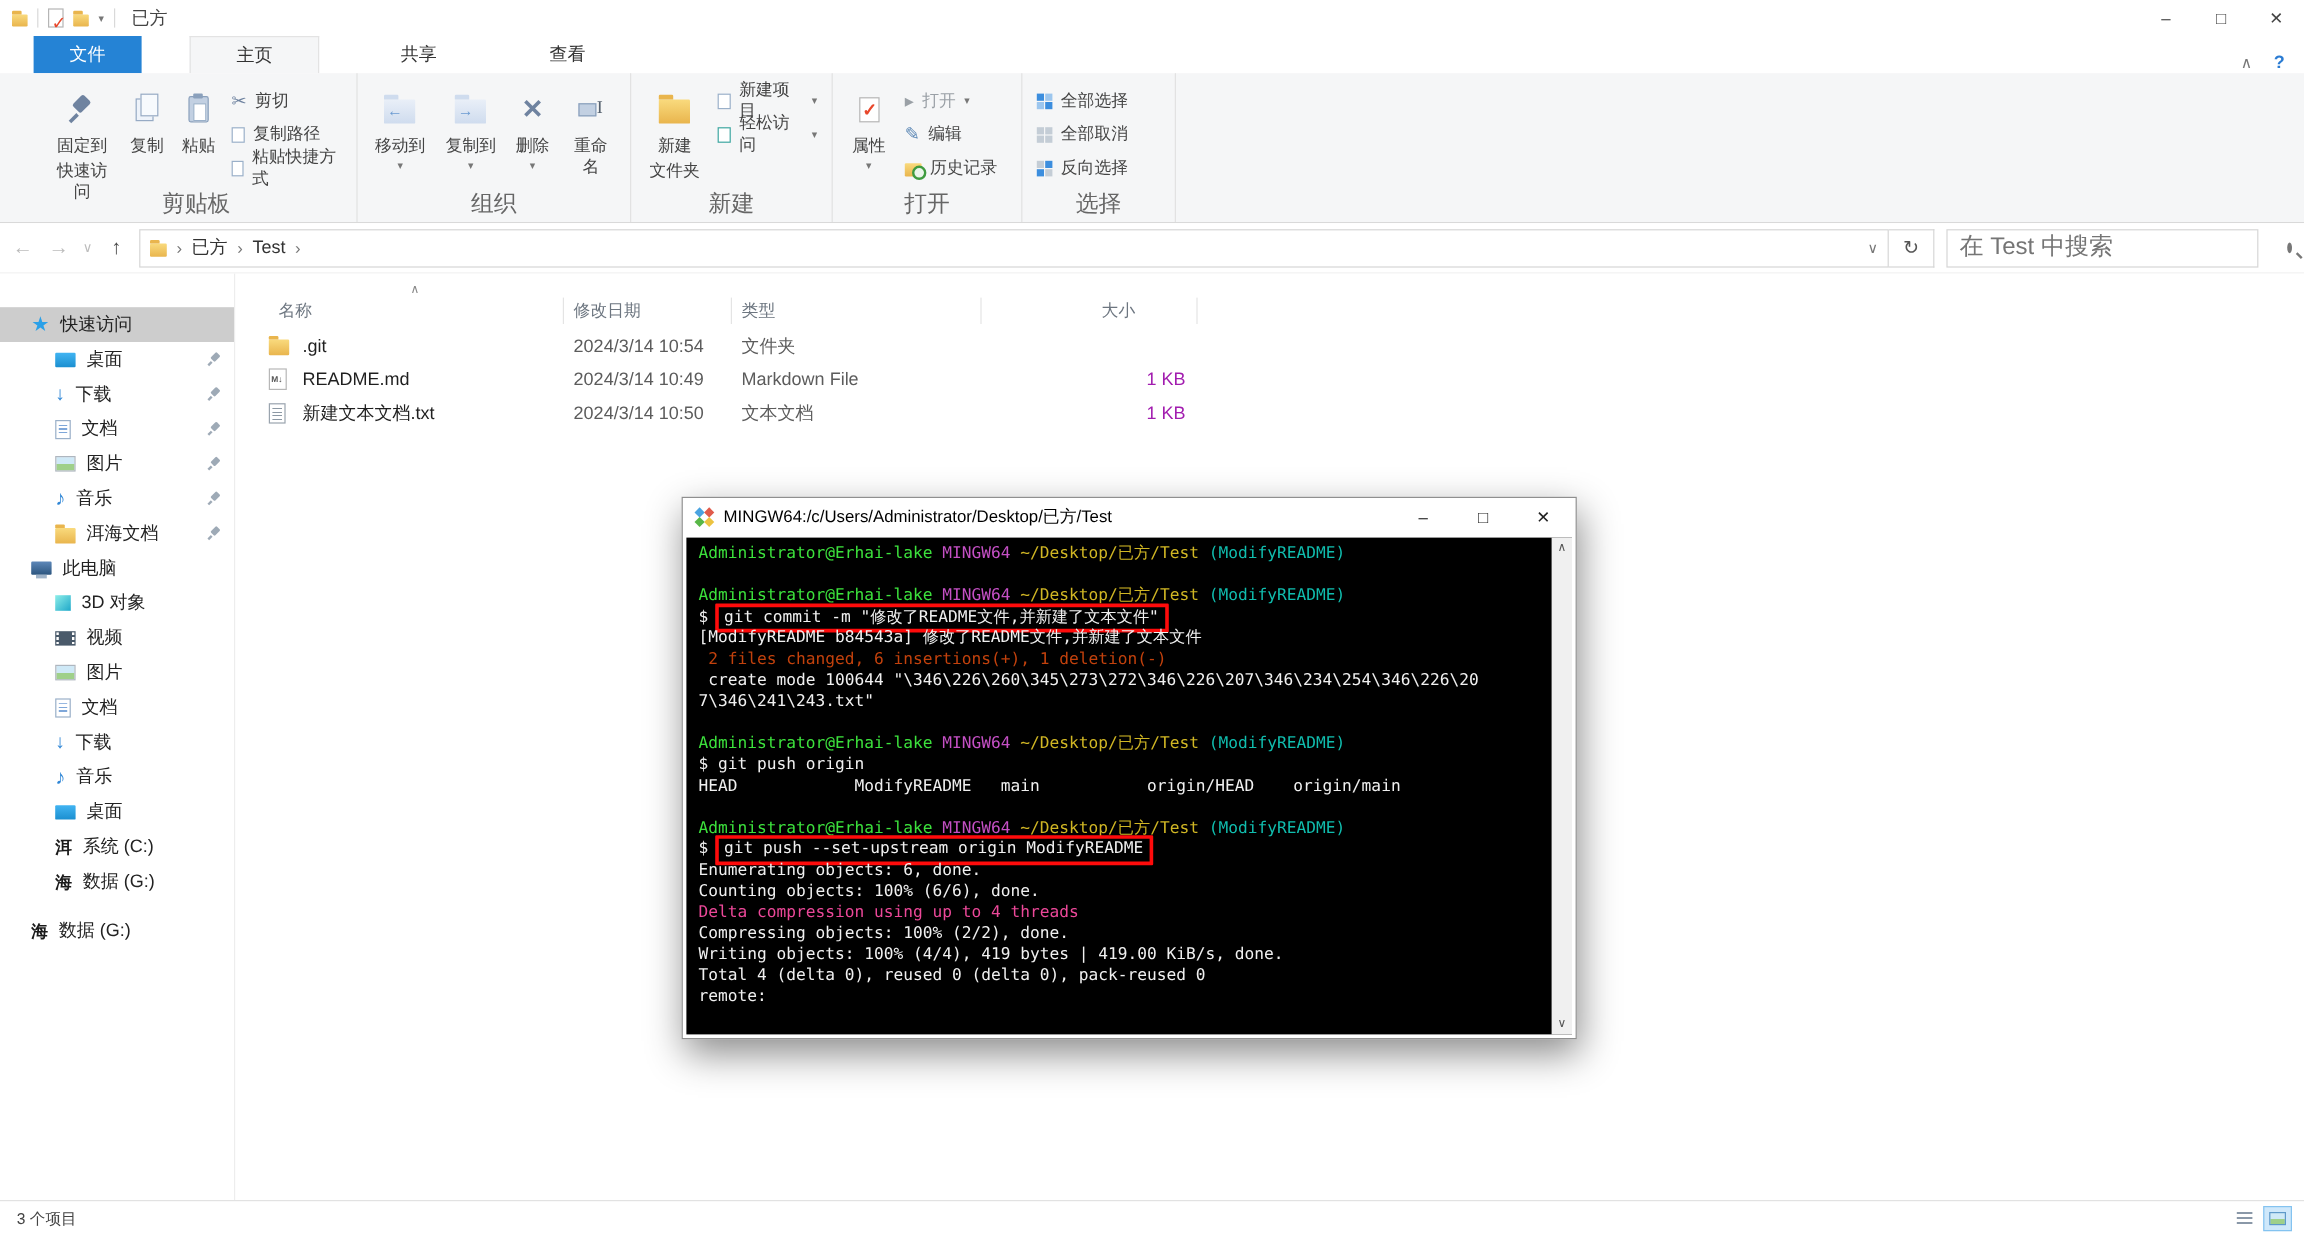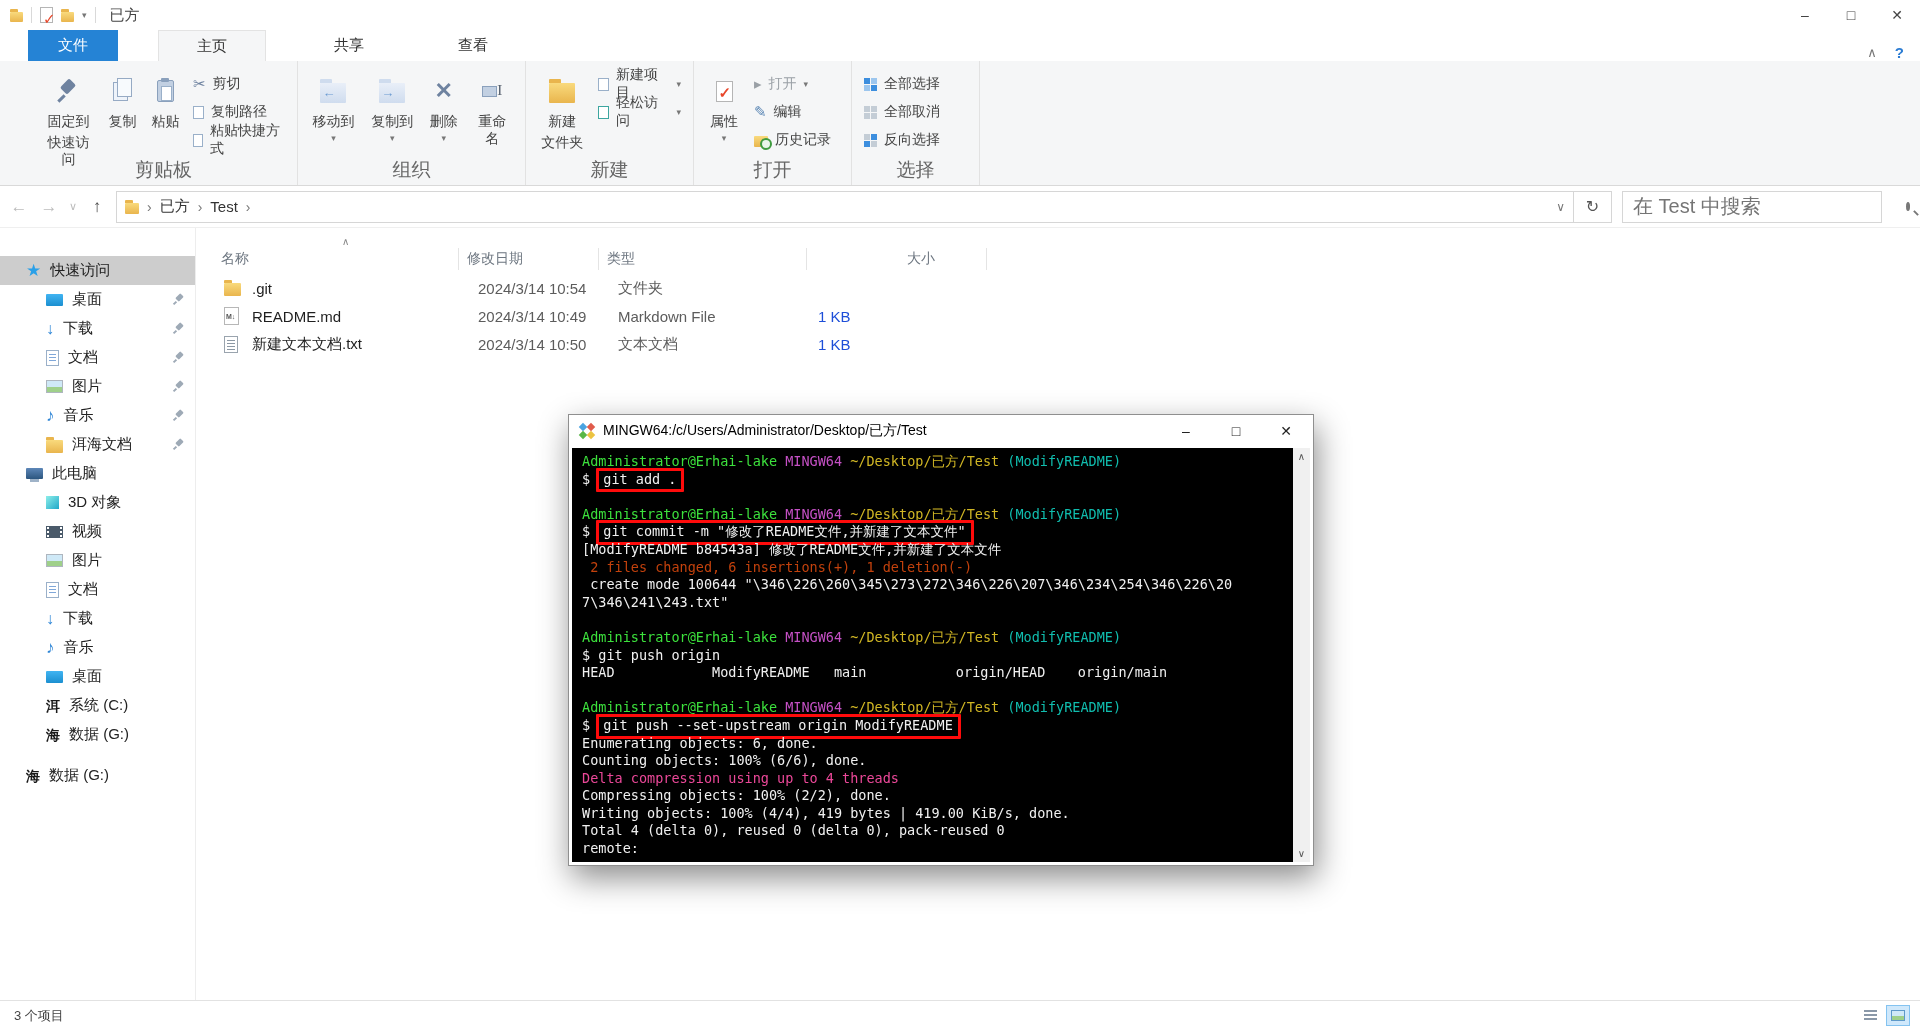--- a/index.html
+++ b/index.html
@@ -110,7 +110,7 @@
   #filearea { position:absolute; left:196px; top:0; right:0; height:100%; }
   #fl-header { position:relative; display:flex; height:30px; margin-top:16px; font-size:14px; color:#6d7680; align-items:center; }
   .hcell { height:22px; display:flex; align-items:center; border-right:1px solid #e4e4e4; padding-left:8px; }
-  .hc-name { width:246px; margin-left:17px; }
+  .hc-name { width:246px; margin-left:28px; }
   .hc-date { width:140px; }
   .hc-type { width:208px; }
   .hc-size { width:180px; padding-left:100px; }

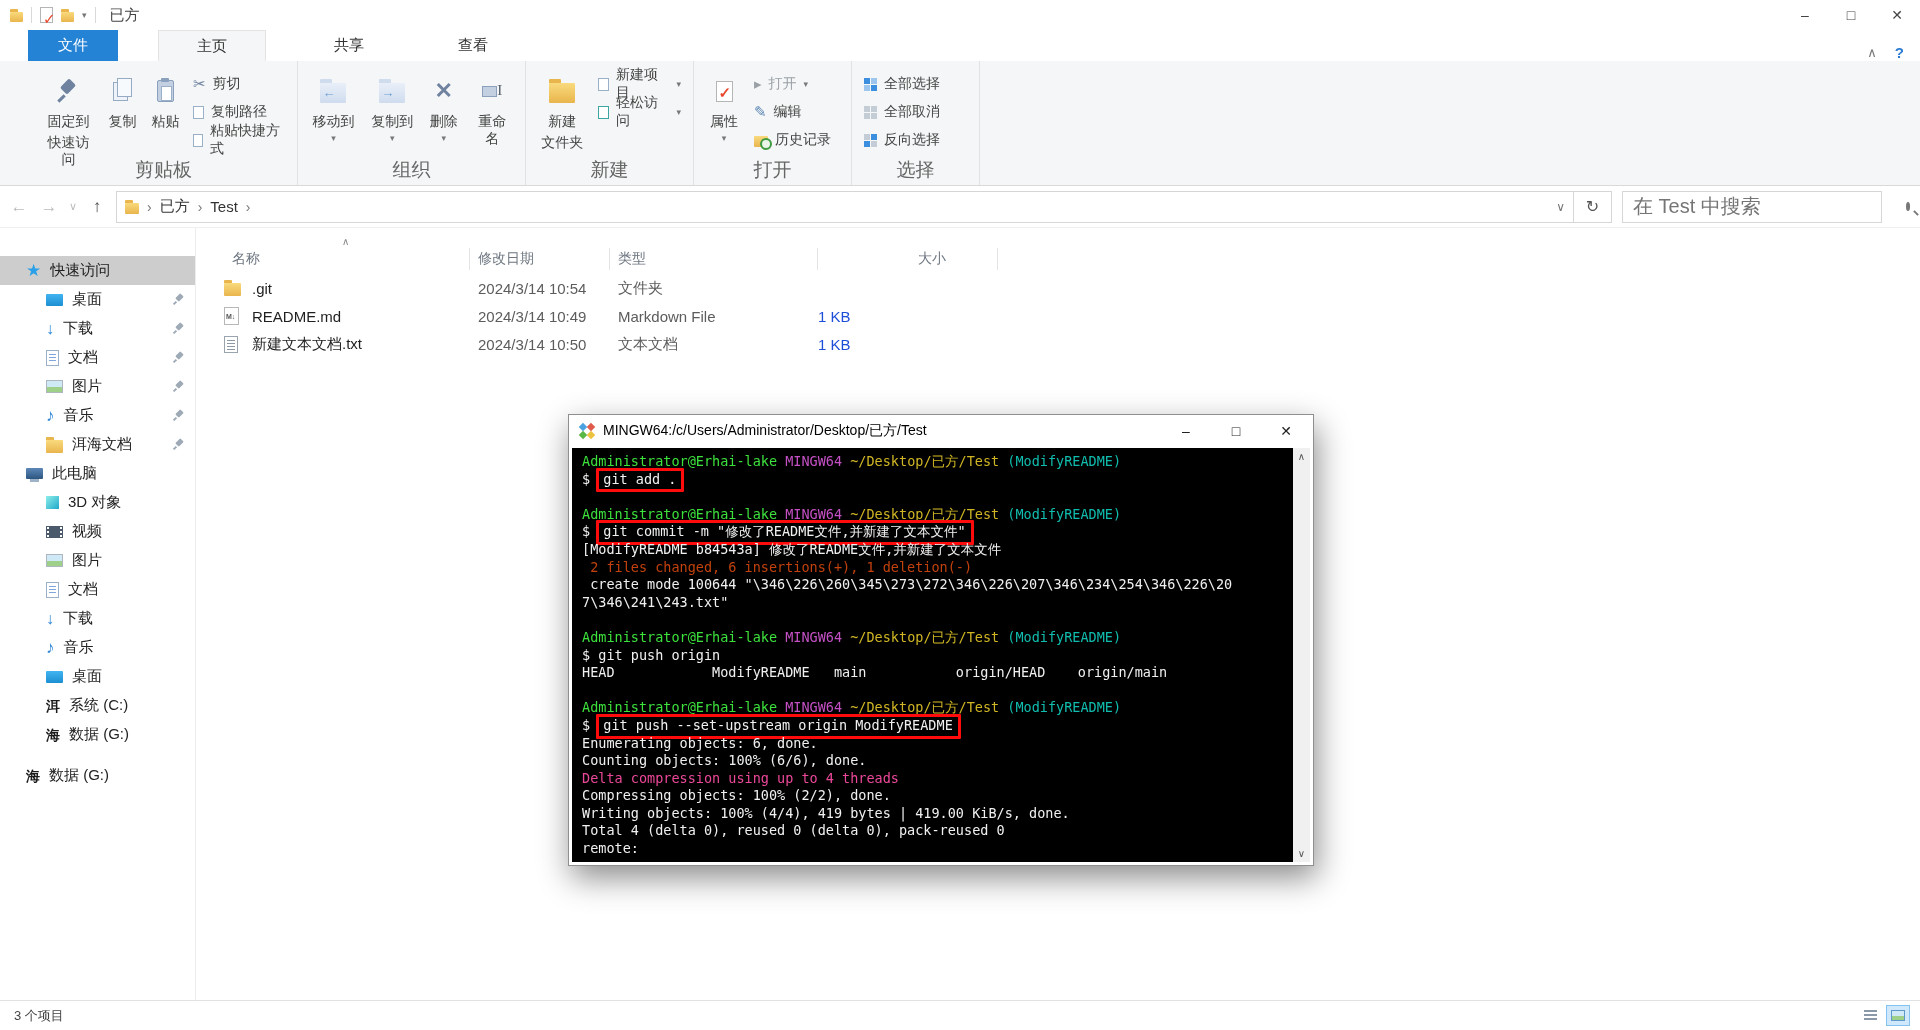--- a/index.html
+++ b/index.html
@@ -120,7 +120,7 @@
   .fc-name { width:218px; color:#1f1f1f; }
   .fc-date { width:140px; padding-left:8px; color:#5c5c5c; }
   .fc-type { width:208px; padding-left:8px; color:#5c5c5c; }
-  .fc-size { width:170px; color:#1d4ed8; }
+  .fc-size { width:170px; text-align:right; color:#a21caf; }
   .fic-md { width:15px; height:18px; background:#fff; border:1px solid #b7b7b7; position:relative; }
   .fic-md::after { content:"M↓"; position:absolute; left:1px; top:5px; font-size:7px; color:#555; font-weight:bold; }
   .fic-txt { width:14px; height:17px; background:#fff; border:1px solid #9aa4ae; position:relative; }

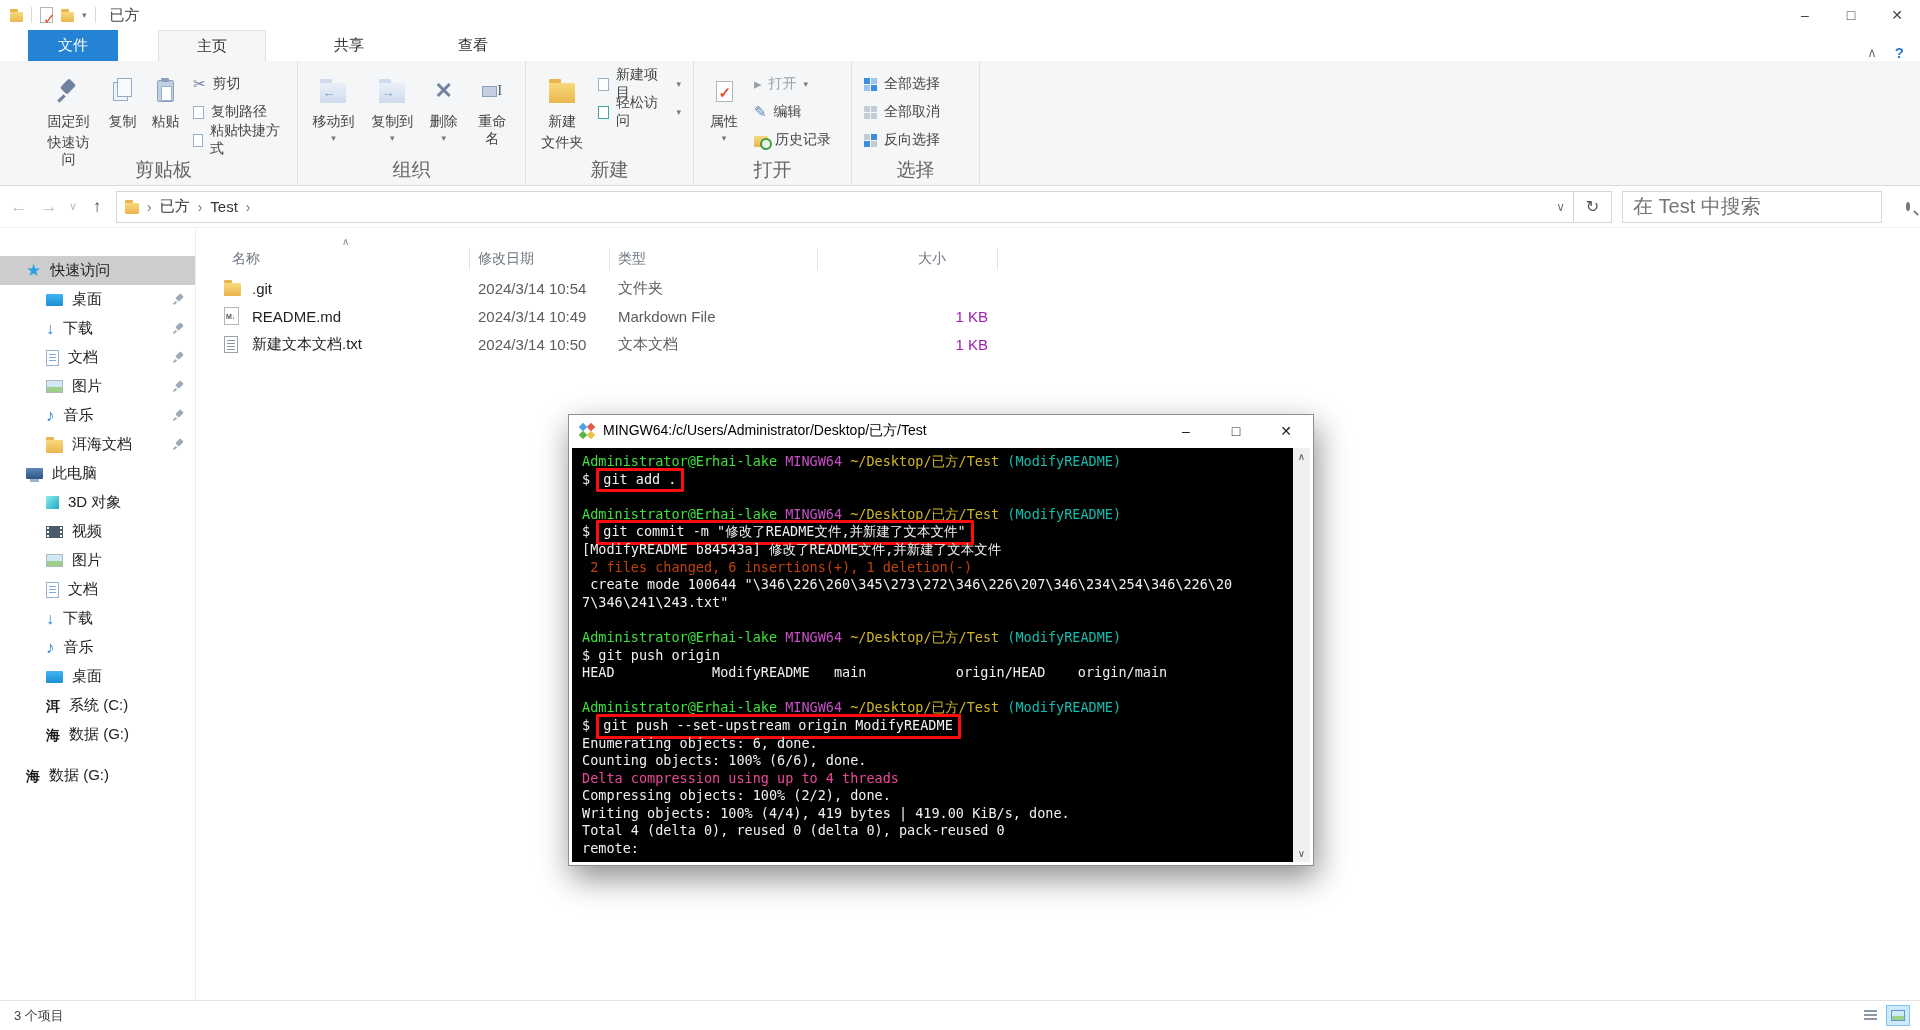--- a/index.html
+++ b/index.html
@@ -484,7 +484,6 @@
   <div id="term-body">
     <div id="term-lines">
         <div class="tline"><span style="color: rgb(60, 225, 60);">Administrator@Erhai-lake </span><span style="color: rgb(197, 80, 197);">MINGW64 </span><span style="color: rgb(208, 182, 36);">~/Desktop/已方/Test </span><span style="color: rgb(16, 189, 174);">(ModifyREADME)</span></div>
-        <div class="tline"><span style="color: rgb(240, 240, 240);">$ </span><span class="redbox" style="color: rgb(240, 240, 240);">git add .</span></div>
         <div class="tline"><span style="color: rgb(240, 240, 240);"></span></div>
         <div class="tline"><span style="color: rgb(60, 225, 60);">Administrator@Erhai-lake </span><span style="color: rgb(197, 80, 197);">MINGW64 </span><span style="color: rgb(208, 182, 36);">~/Desktop/已方/Test </span><span style="color: rgb(16, 189, 174);">(ModifyREADME)</span></div>
         <div class="tline"><span style="color: rgb(240, 240, 240);">$ </span><span class="redbox" style="color: rgb(240, 240, 240);">git commit -m "修改了README文件,并新建了文本文件"</span></div>

